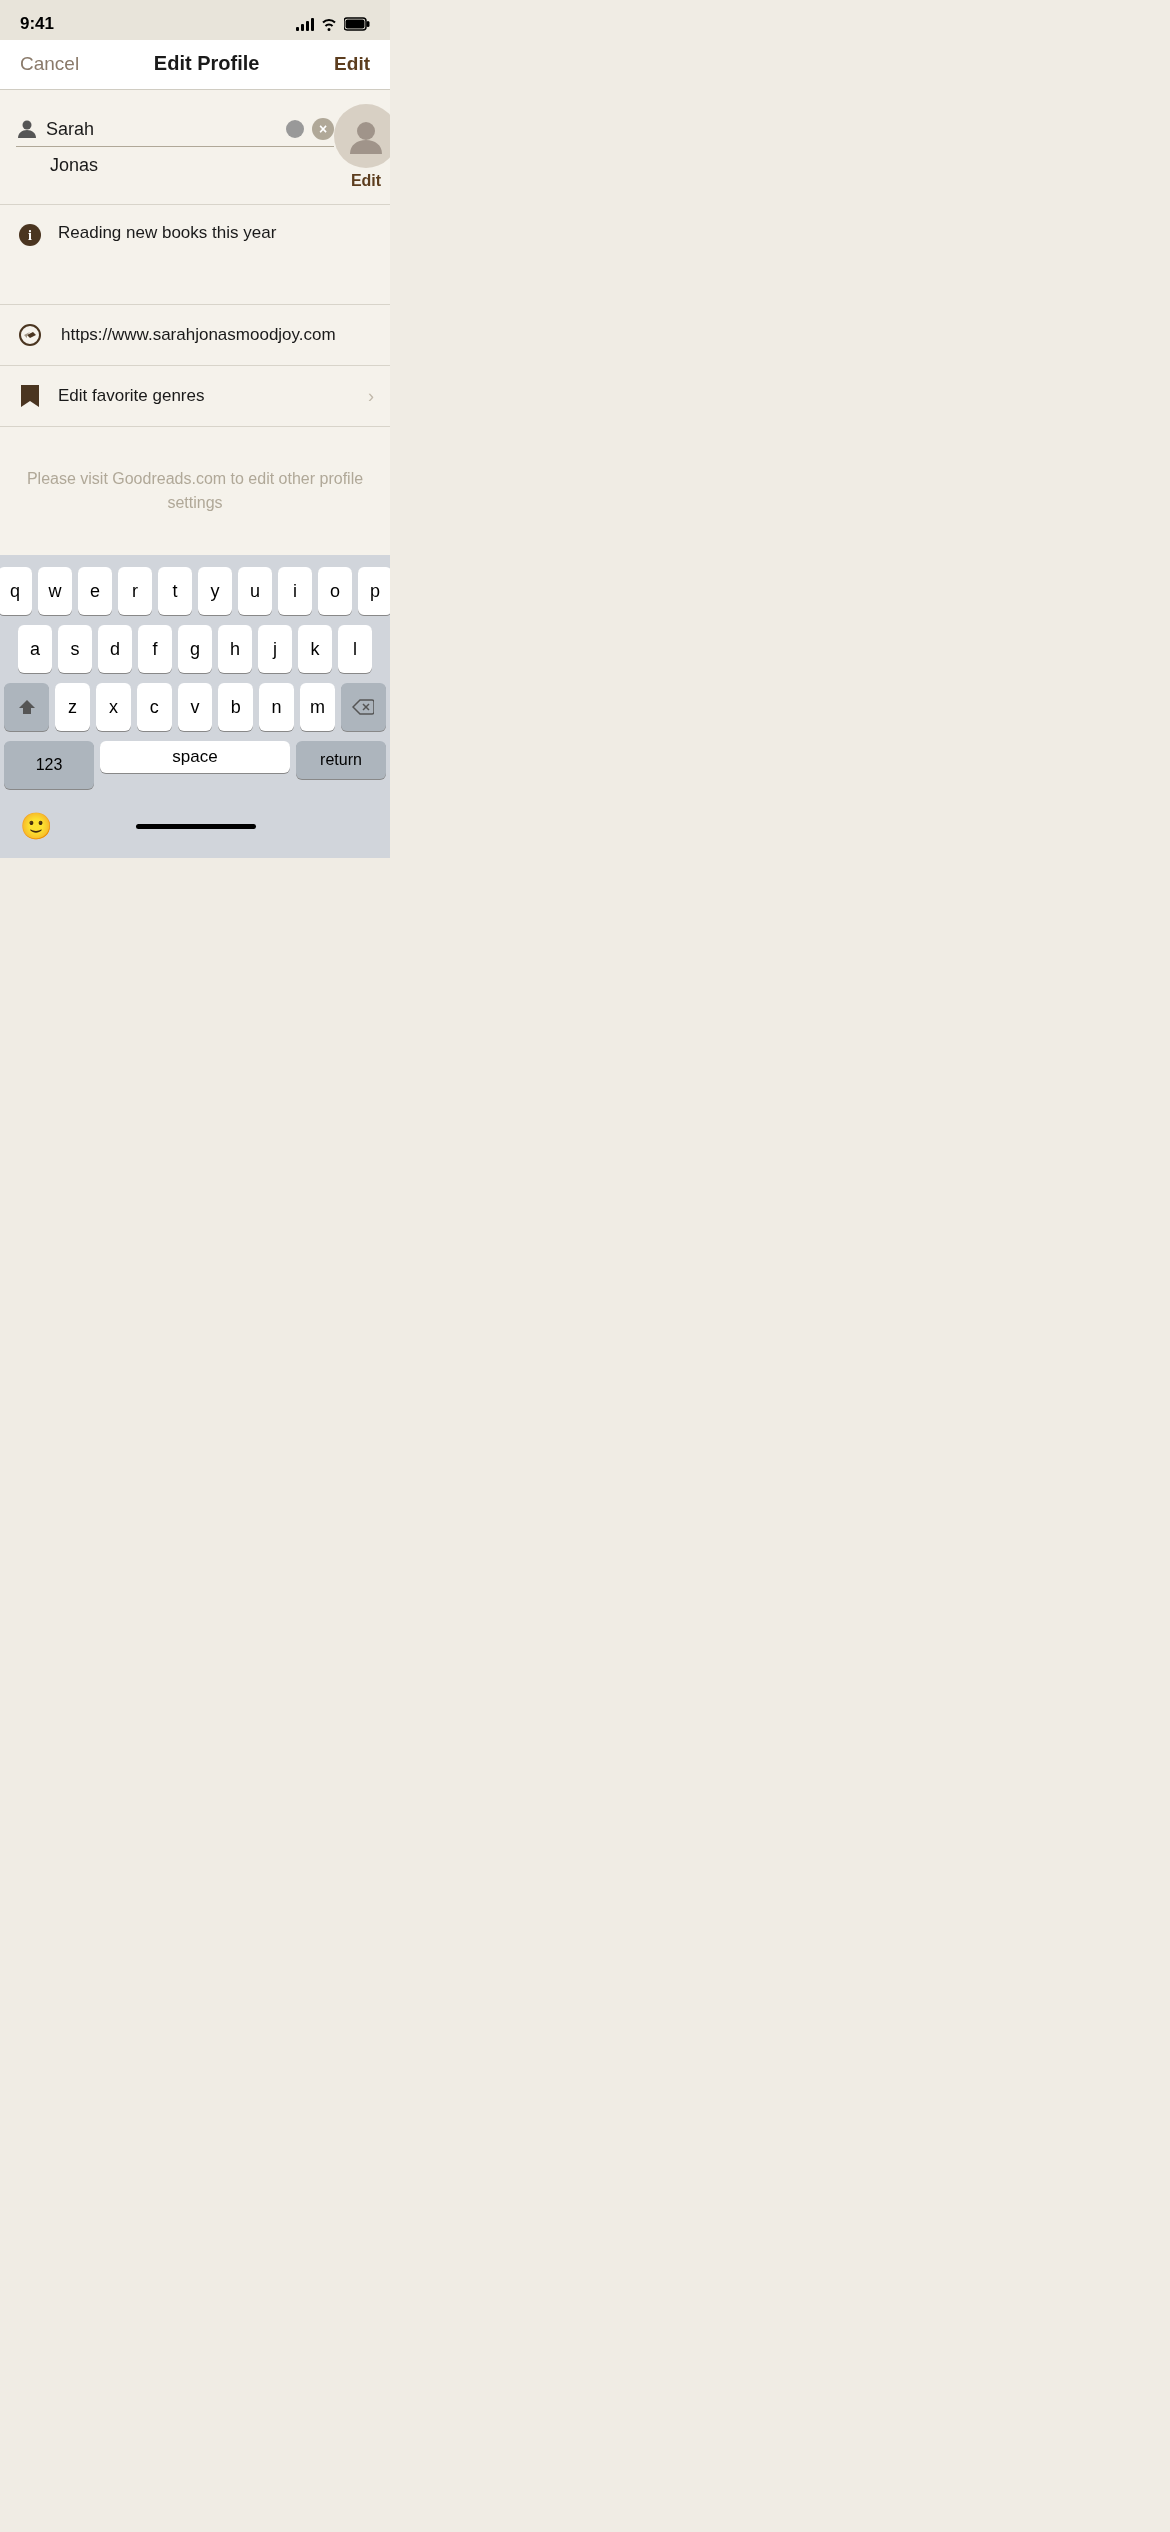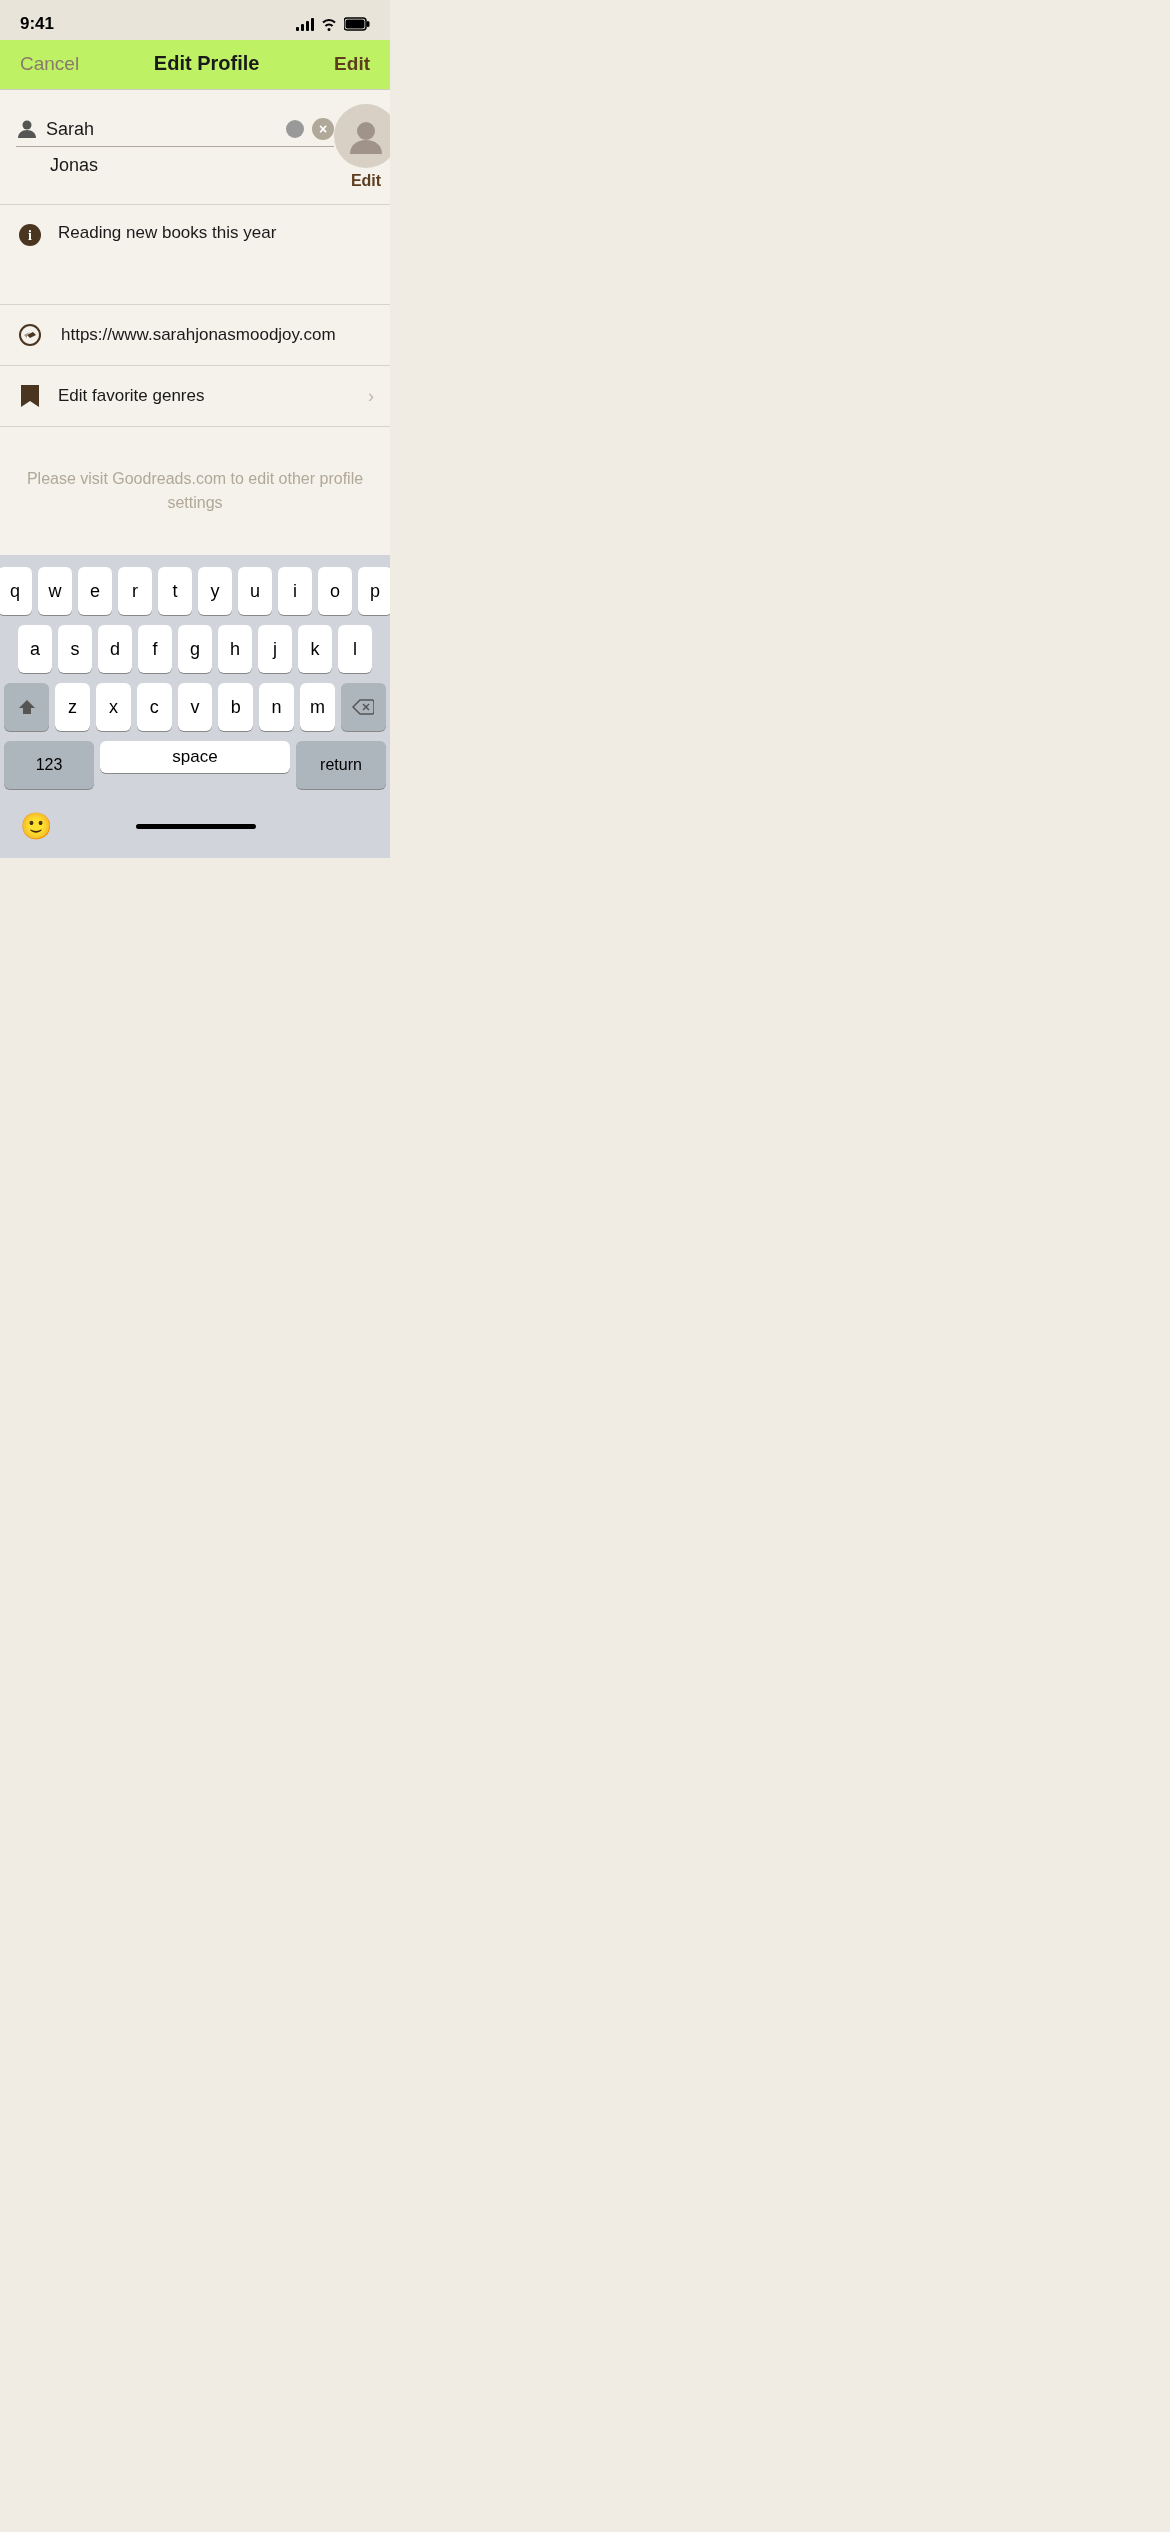--- a/index.html
+++ b/index.html
@@ -51,7 +51,7 @@
       justify-content: space-between;
       align-items: center;
       padding: 12px 20px 14px;
-      background: #bef264;
+      background: #ffffff;
       border-bottom: 1px solid #d0ccc2;
     }
 

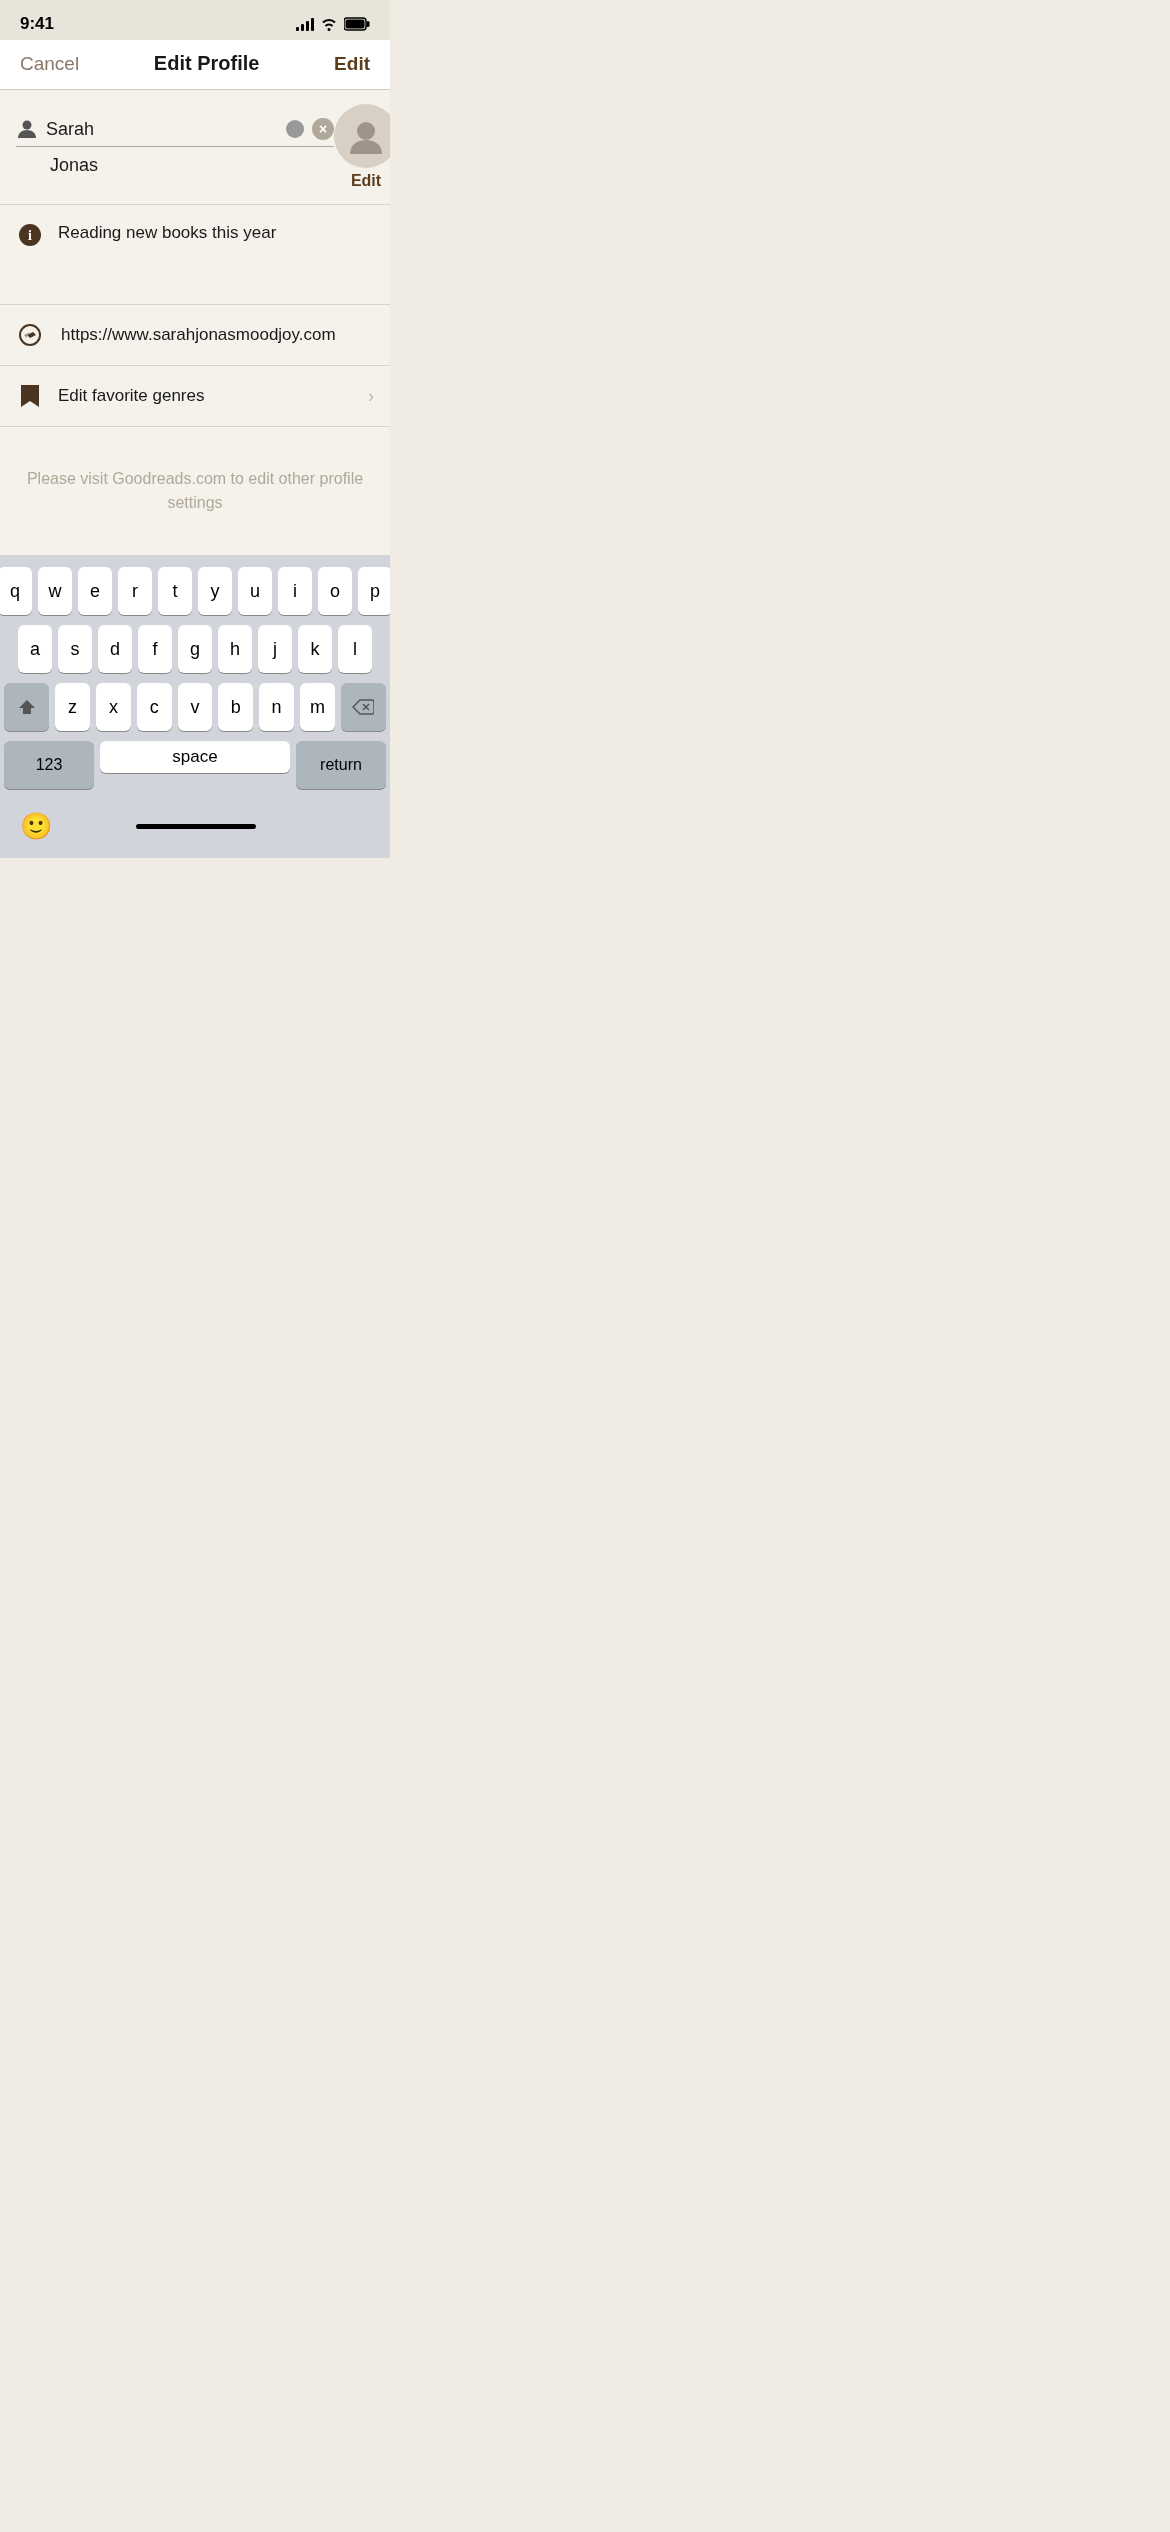--- a/index.html
+++ b/index.html
@@ -345,7 +345,7 @@
       display: flex;
       align-items: center;
       justify-content: center;
-      height: 48px;
+      height: 38px;
       width: 90px;
       box-shadow: 0 1px 0 #888;
       cursor: pointer;

